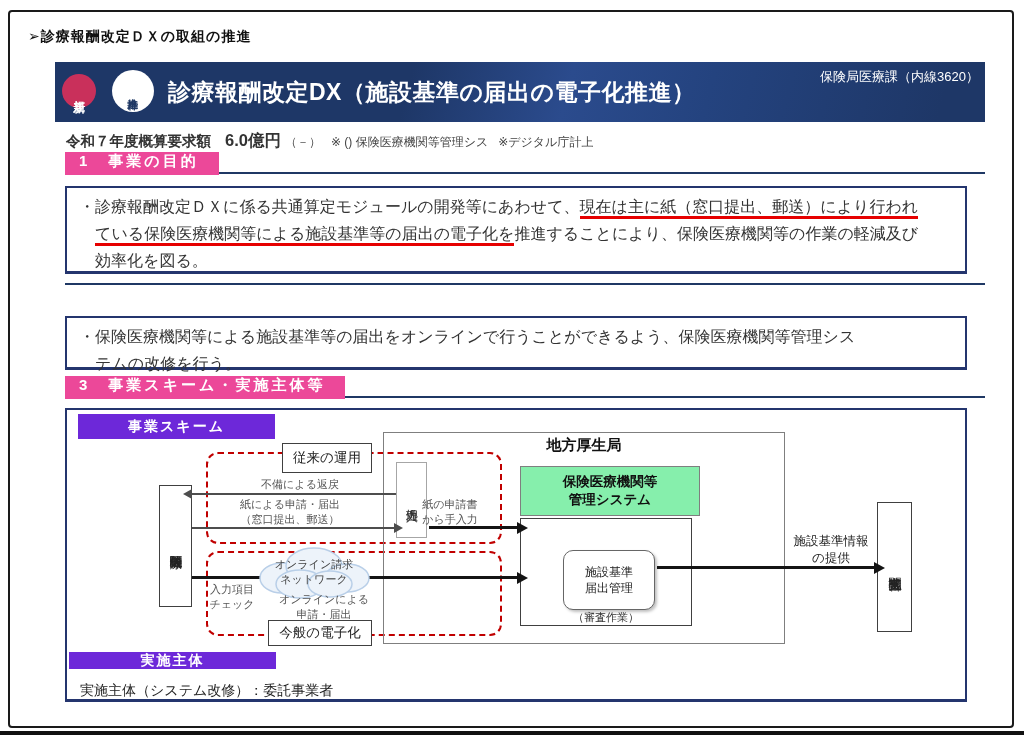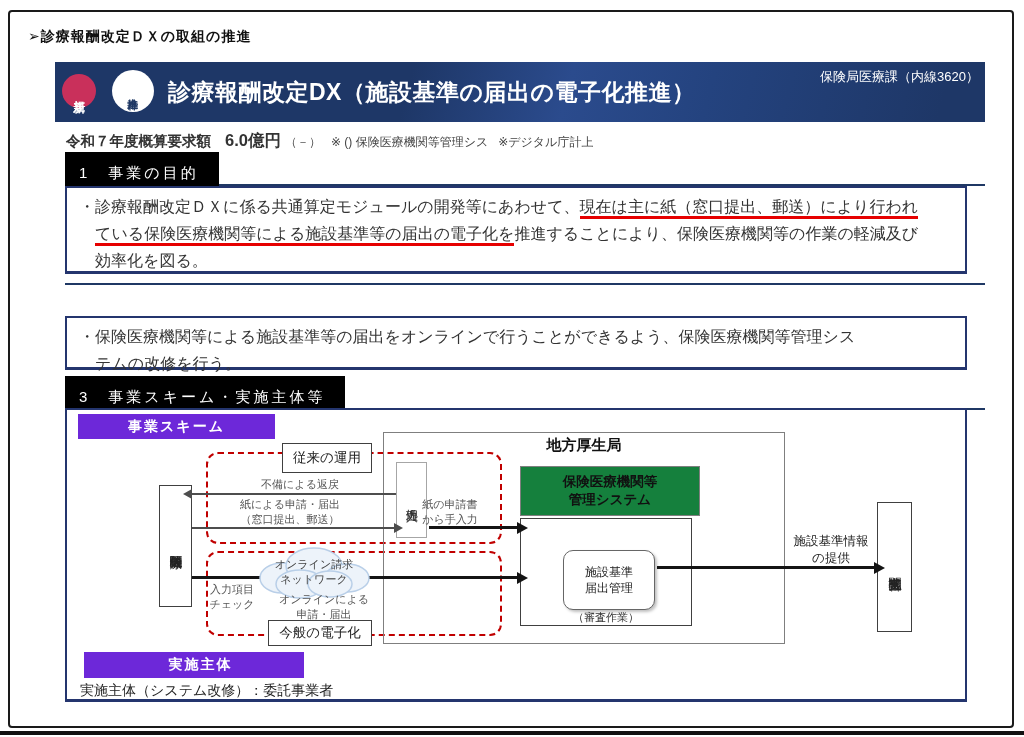--- a/index.html
+++ b/index.html
@@ -33,8 +33,8 @@
 
   
   .secHead{left:65px;width:920px;display:flex;align-items:flex-end;}
-  .secBadge{background:#000000;color:#fff;font-size:15px;font-weight:normal;letter-spacing:3px;
-    padding:12px 20px 5px 14px;line-height:18px;}
+  .secBadge{background:#ec4899;color:#fff;font-size:15px;font-weight:bold;letter-spacing:3px;
+    padding:0 20px 5px 14px;line-height:18px;}
   .secRule{flex:1;height:2px;background:#1f3864;margin-bottom:1px;}
   .secBox{left:65px;width:902px;border:2px solid #24356e;border-bottom-width:3px;background:#fff;box-sizing:border-box;}
   .bodyText{font-size:16px;color:#333;line-height:27px;padding:5px 12px;margin:0;

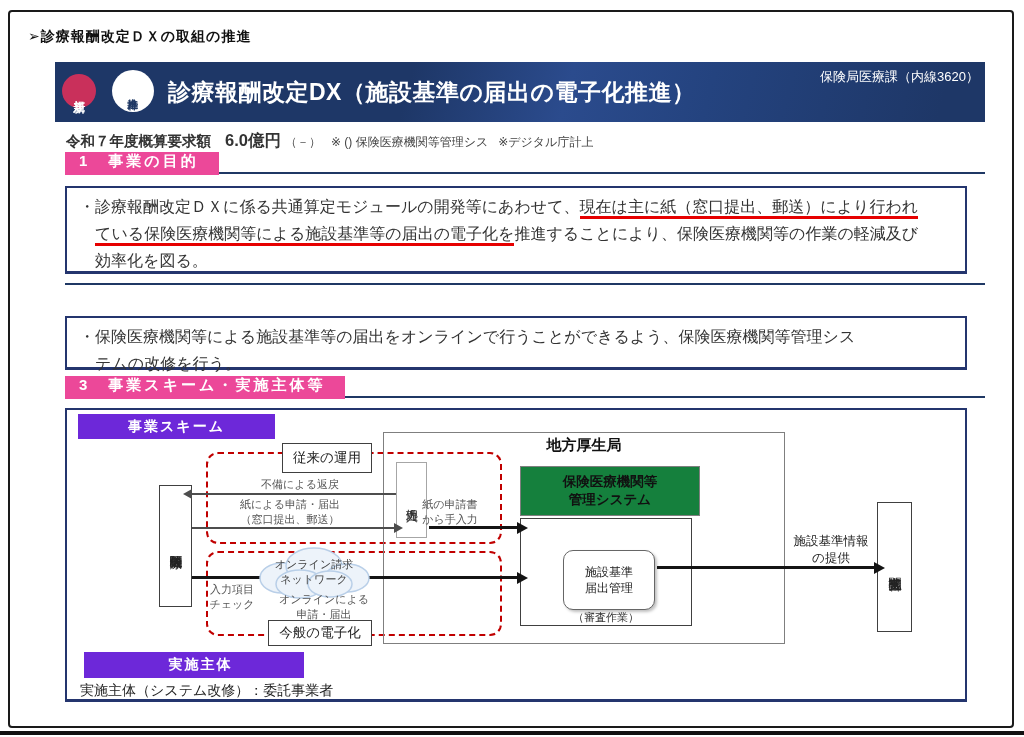--- a/index.html
+++ b/index.html
@@ -114,7 +114,7 @@
   <div class="abs dbox center vert" style="left:159px;top:485px;width:33px;height:122px;font-size:12.5px;color:#222;">保険医療機関等</div>
   <div class="abs center vert" style="left:396px;top:462px;width:31px;height:76px;border:1px solid #a6a6a6;background:#fff;box-sizing:border-box;z-index:2;font-size:12px;color:#333;">入力処理</div>
 
-  <div class="abs gbox center pre" style="left:520px;top:466px;width:180px;height:50px;background:#15803d;z-index:2;font-size:13.5px;font-weight:bold;color:#111;line-height:1.35;">保険医療機関等
+  <div class="abs gbox center pre" style="left:520px;top:466px;width:180px;height:50px;background:#86efac;z-index:2;font-size:13.5px;font-weight:bold;color:#111;line-height:1.35;">保険医療機関等
 管理システム</div>
   <div class="abs dbox" style="left:520px;top:518px;width:172px;height:108px;"></div>
   <div class="abs center pre" style="left:563px;top:550px;width:92px;height:60px;border:1.5px solid #666;border-radius:10px;background:#fff;box-shadow:2px 2px 3px rgba(0,0,0,0.25);box-sizing:border-box;z-index:3;font-size:12px;color:#222;line-height:1.35;">施設基準

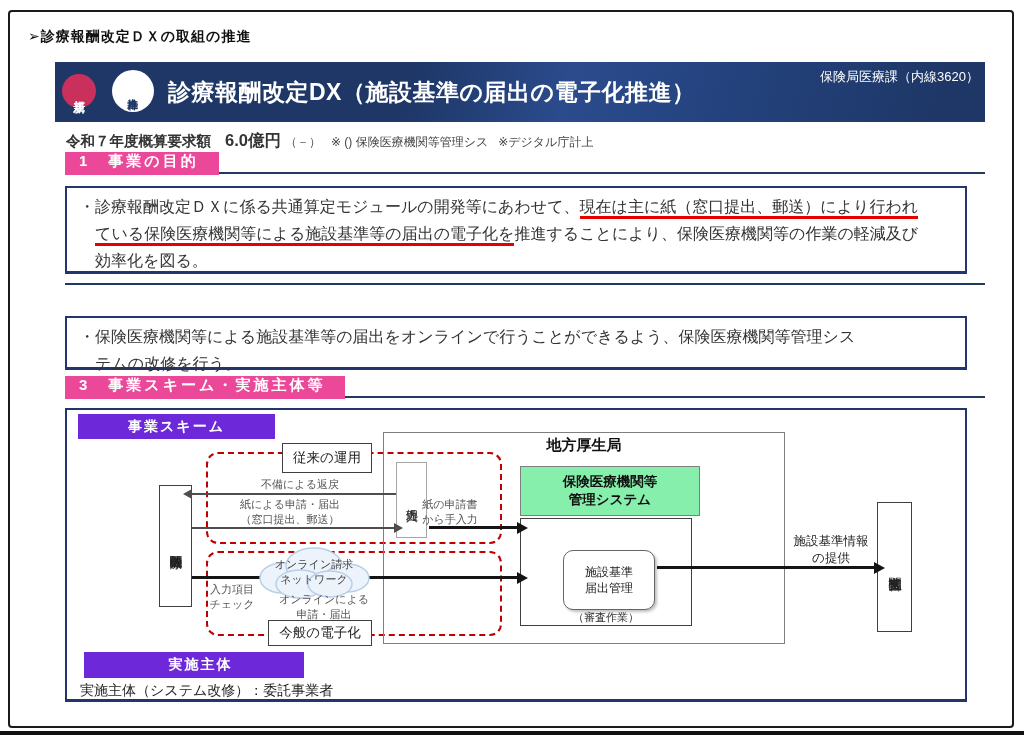--- a/index.html
+++ b/index.html
@@ -163,7 +163,7 @@
   <div class="abs pre" style="left:783px;top:533px;width:96px;text-align:center;font-size:12.5px;color:#222;line-height:1.35;z-index:5;">施設基準情報
 の提供</div>
 
-  <div class="abs blueTag center" style="left:84px;top:652px;width:207px;height:26px;z-index:2;padding-left:13px;">実施主体</div>
+  <div class="abs blueTag center" style="left:69px;top:652px;width:207px;height:17px;z-index:2;">実施主体</div>
   <div class="abs" style="left:80px;top:682px;font-size:14px;color:#222;z-index:2;">実施主体（システム改修）：委託事業者</div>
 
   <div class="abs" id="bottombar"></div>

